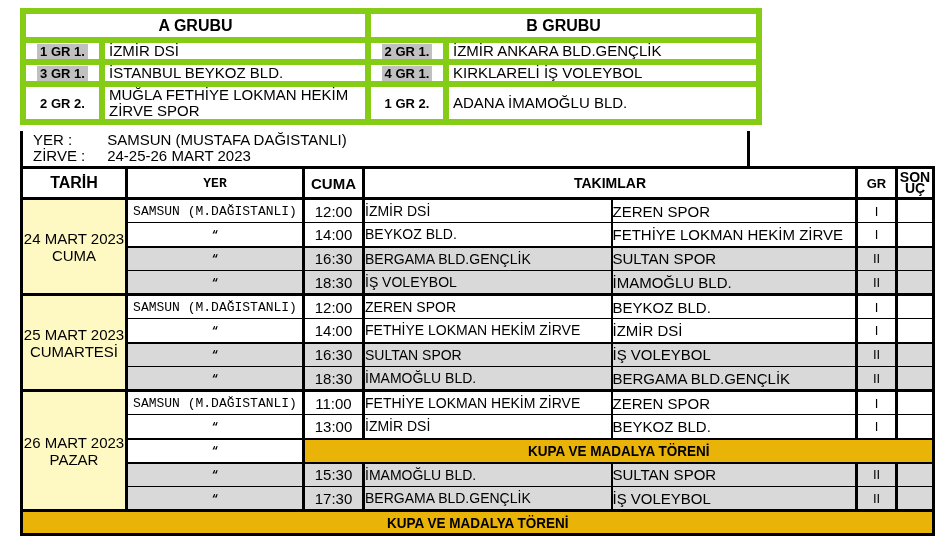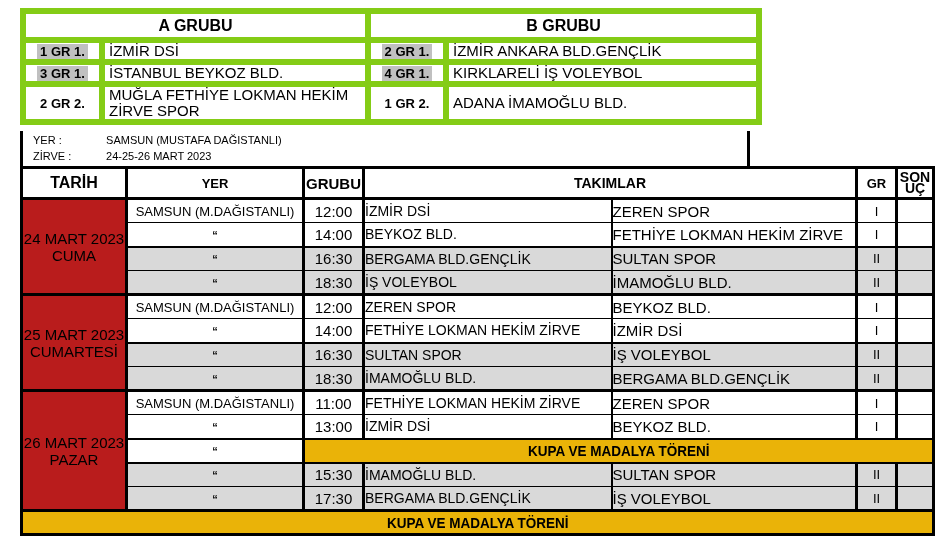--- a/index.html
+++ b/index.html
@@ -21,7 +21,7 @@
   
   .venuebox{position:absolute;left:20px;top:131px;width:730px;height:35px;
     border-left:3px solid #000;border-right:3px solid #000;padding-top:1px;box-sizing:border-box;}
-  .vline{font-size:11px;line-height:16px;white-space:nowrap;}
+  .vline{font-size:15px;line-height:16px;white-space:nowrap;}
   .vlabel{display:inline-block;width:70px;padding-left:10px;}
   .vvalue{display:inline-block;}
 

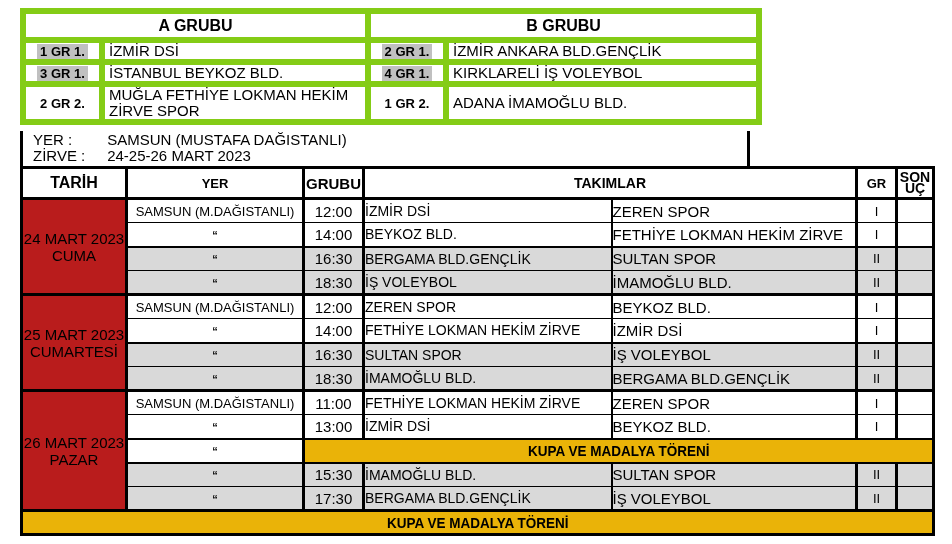--- a/index.html
+++ b/index.html
@@ -34,7 +34,7 @@
   .h-res{font-size:14px;line-height:11px;text-align:center;padding:0 2px;}
   .sched tbody tr{height:24px;}
   .datecell{font-size:15px;text-align:center;line-height:17px;padding:0 2px;background:#b91c1c;}
-  .vencell{font-size:13px;text-align:center;border-left-width:3px !important;}
+  .vencell{font-size:13px;text-align:center;border-left-width:3px !important;font-family:Liberation Mono, monospace;}
   .timecell{font-size:15px;text-align:center;border-left-width:3px !important;}
   .teamcell{font-size:14px;text-align:left;padding-left:6px;border-left-width:3px !important;white-space:nowrap;}
   .teamcell2{font-size:15px;text-align:left;padding-left:6px;border-left-width:2px !important;white-space:nowrap;}

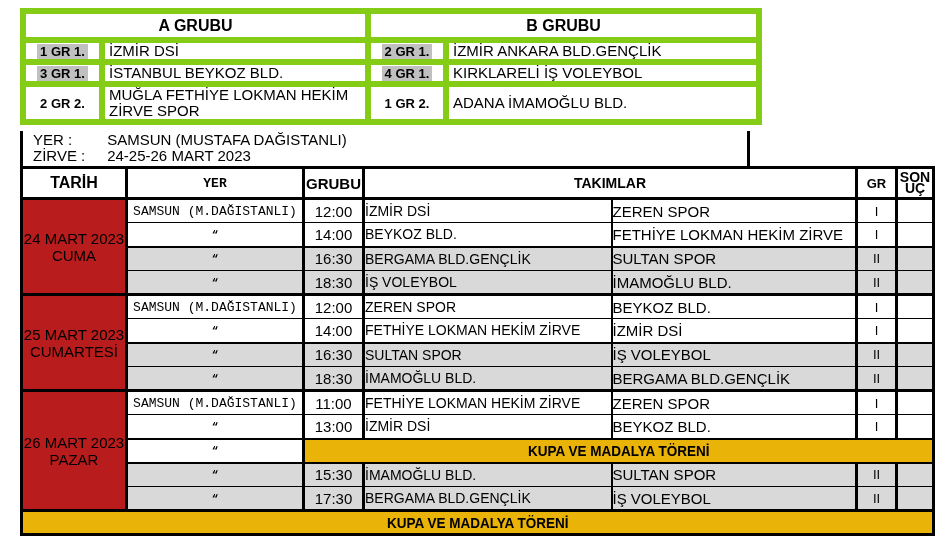--- a/index.html
+++ b/index.html
@@ -116,7 +116,7 @@
       <tr>
         <th class="h-big">TARİH</th>
         <th class="h-big vencell">YER</th>
-        <th class="h-big timecell">GRUBU</th>
+        <th class="h-big timecell">CUMA</th>
         <th class="h-big teamcell" colspan="2" style="text-align:center;padding-left:0;">TAKIMLAR</th>
         <th class="h-gr grcell">GR</th>
         <th class="h-res rescell">SON UÇ</th>

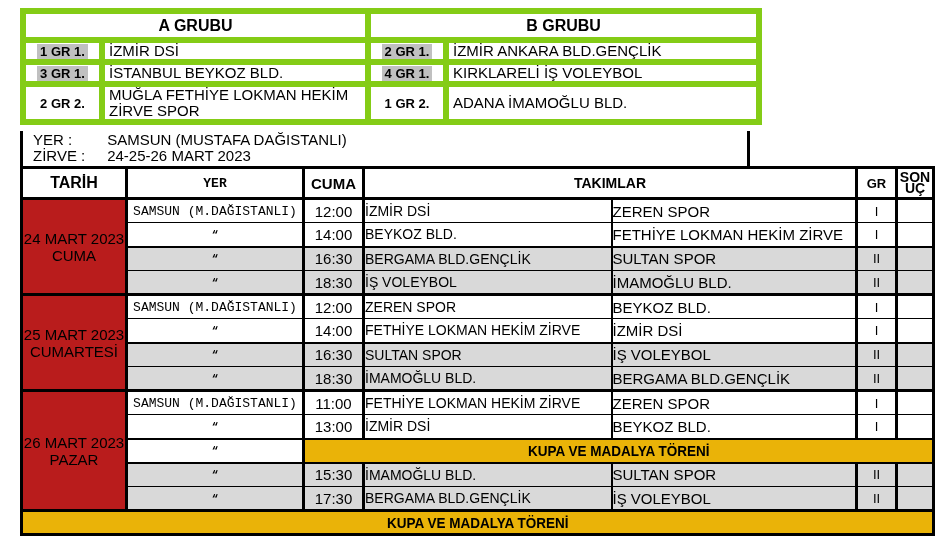--- a/index.html
+++ b/index.html
@@ -33,7 +33,7 @@
   .h-gr{font-size:11px;text-align:center;}
   .h-res{font-size:14px;line-height:11px;text-align:center;padding:0 2px;}
   .sched tbody tr{height:24px;}
-  .datecell{font-size:15px;text-align:center;line-height:17px;padding:0 2px;background:#b91c1c;}
+  .datecell{font-size:15px;text-align:center;line-height:17px;padding:0 2px;background:#fef9c3;}
   .vencell{font-size:13px;text-align:center;border-left-width:3px !important;font-family:Liberation Mono, monospace;}
   .timecell{font-size:15px;text-align:center;border-left-width:3px !important;}
   .teamcell{font-size:14px;text-align:left;padding-left:6px;border-left-width:3px !important;white-space:nowrap;}

